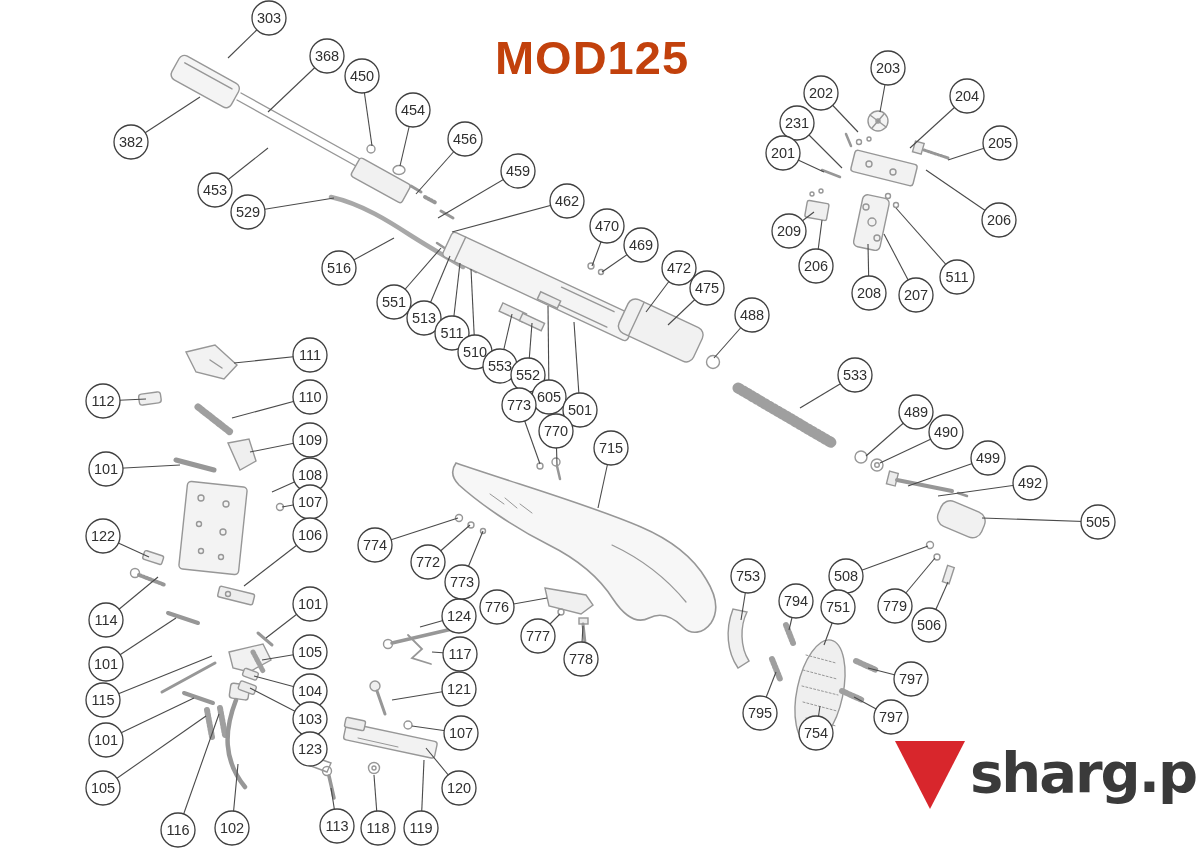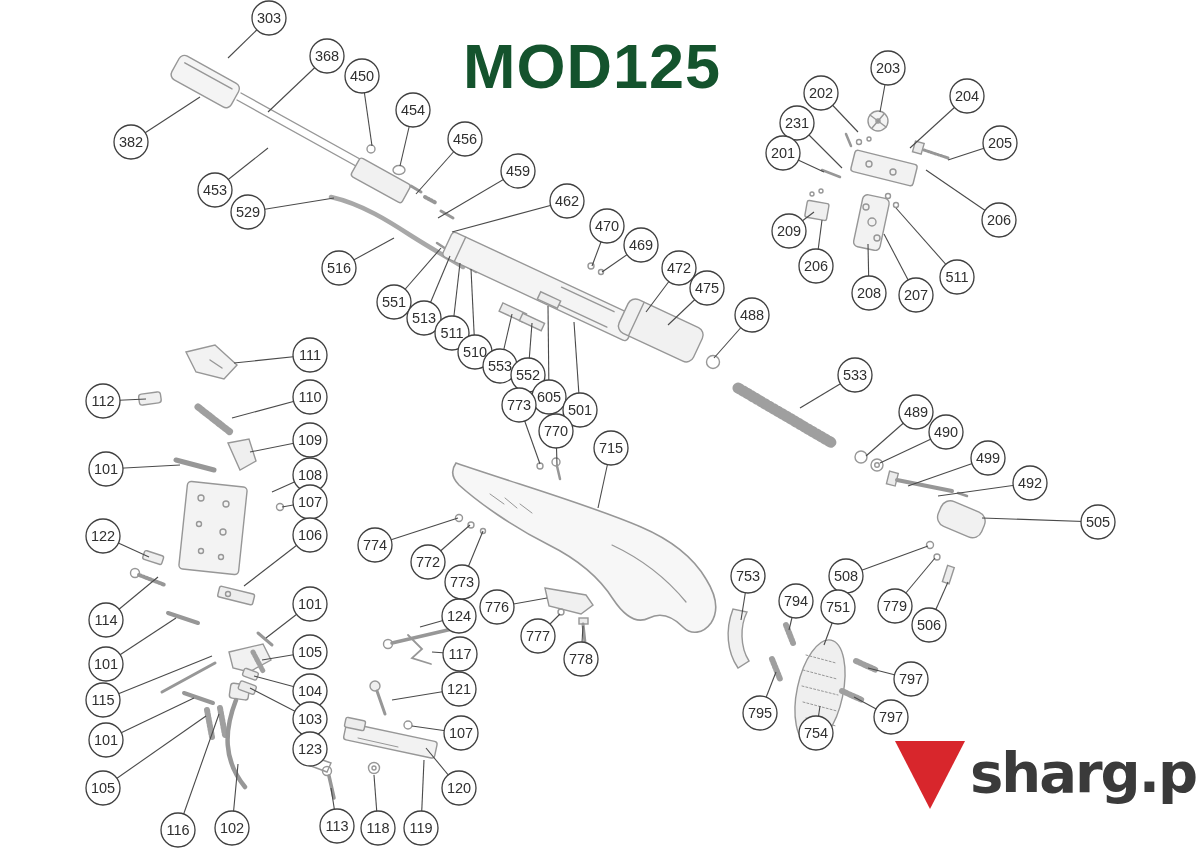--- a/index.html
+++ b/index.html
@@ -7,7 +7,7 @@
         font-family:"Liberation Sans",sans-serif;}
   #diagram{position:absolute;left:0;top:0;}
   .title{position:absolute;left:592px;top:30px;transform:translateX(-50%);
-         font-size:63px;font-weight:bold;color:#14532d;letter-spacing:1px;white-space:nowrap;}
+         font-size:47px;font-weight:bold;color:#c2410c;letter-spacing:1px;white-space:nowrap;}
   #leaders line{stroke:#4a4a4a;stroke-width:1.1;}
   #callouts circle{fill:#ffffff;stroke:#3f3f3f;stroke-width:1.3;}
   #callouts text{font-family:"Liberation Sans",sans-serif;font-size:14.5px;fill:#2f2f2f;

